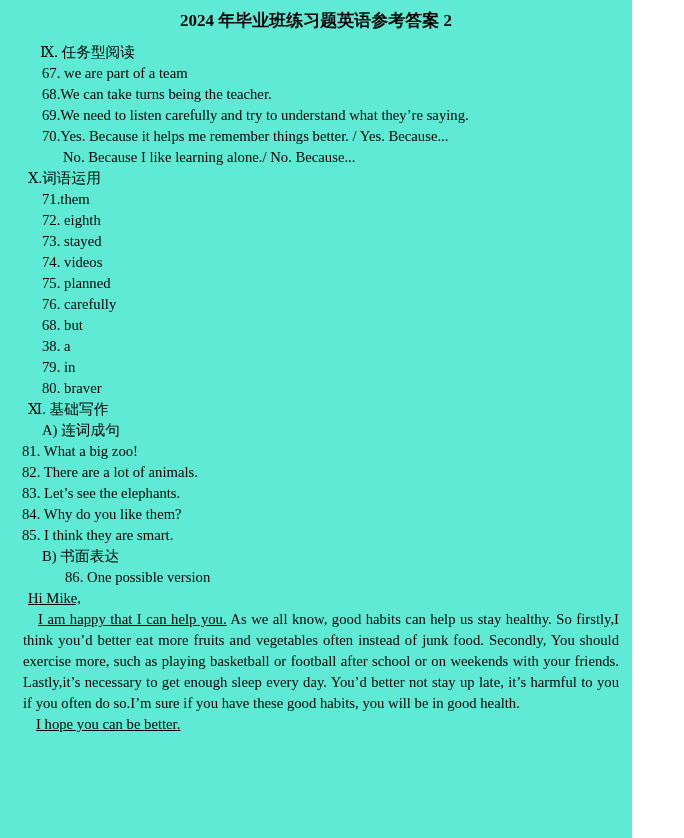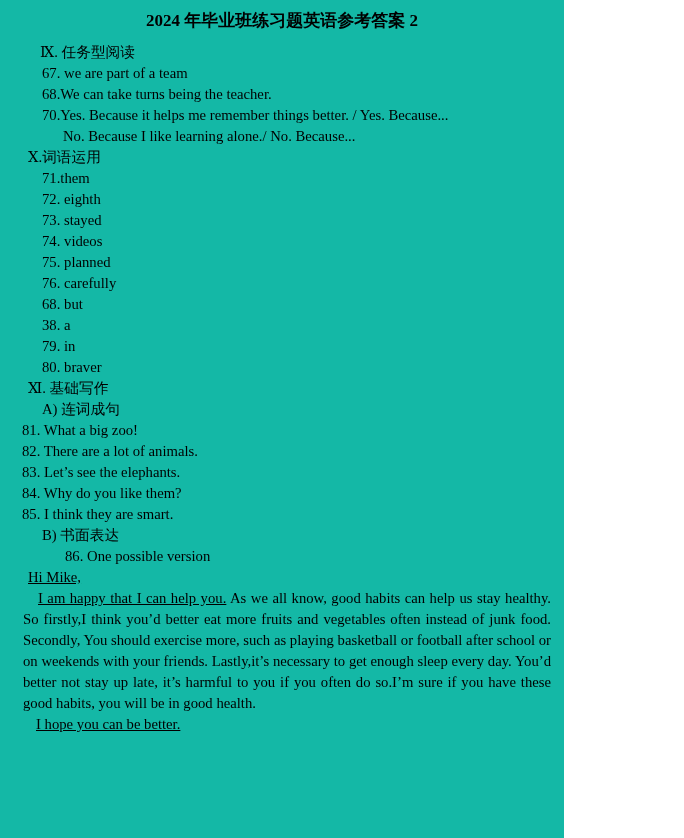--- a/index.html
+++ b/index.html
@@ -5,9 +5,9 @@
   html, body { margin: 0; padding: 0; background: #ffffff; }
   .page {
     position: relative;
-    width: 564px;
+    width: 632px;
     height: 838px;
-    background: #14b8a6;
+    background: #5eead4;
     color: #000000;
     font-family: "Liberation Serif", "DejaVu Serif", "DejaVu Sans", serif;
     font-size: 14.7px;

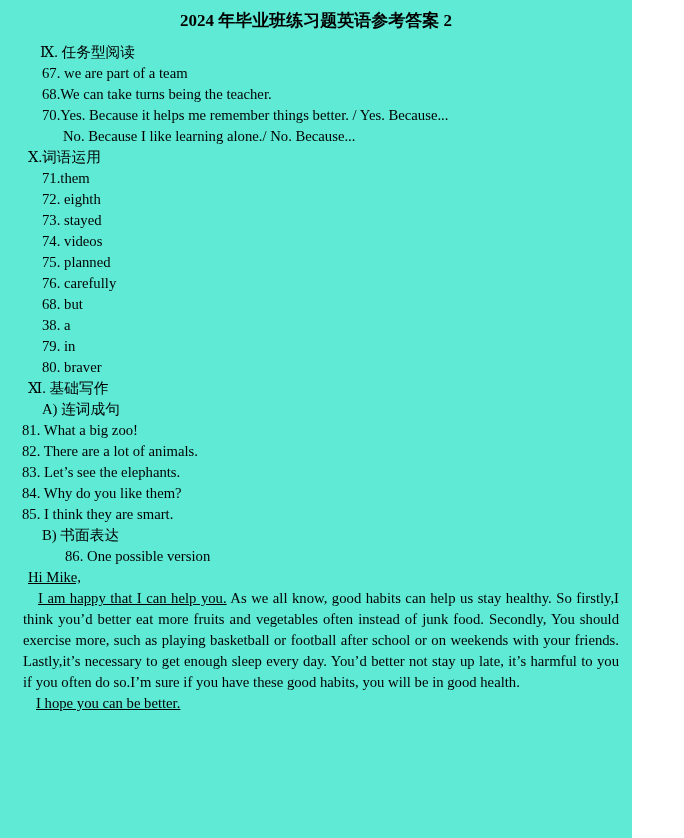--- a/index.html
+++ b/index.html
@@ -53,6 +53,7 @@
   <div class="h-ix">Ⅸ. 任务型阅读</div>
   <div class="ans">67. we are part of a team</div>
   <div class="ans">68.We can take turns being the teacher.</div>
+  <div class="ans">69.We need to listen carefully and try to understand what they’re saying.</div>
   <div class="ans">70.Yes. Because it helps me remember things better. / Yes. Because...</div>
   <div class="ans-sub">No. Because I like learning alone./ No. Because...</div>
 

